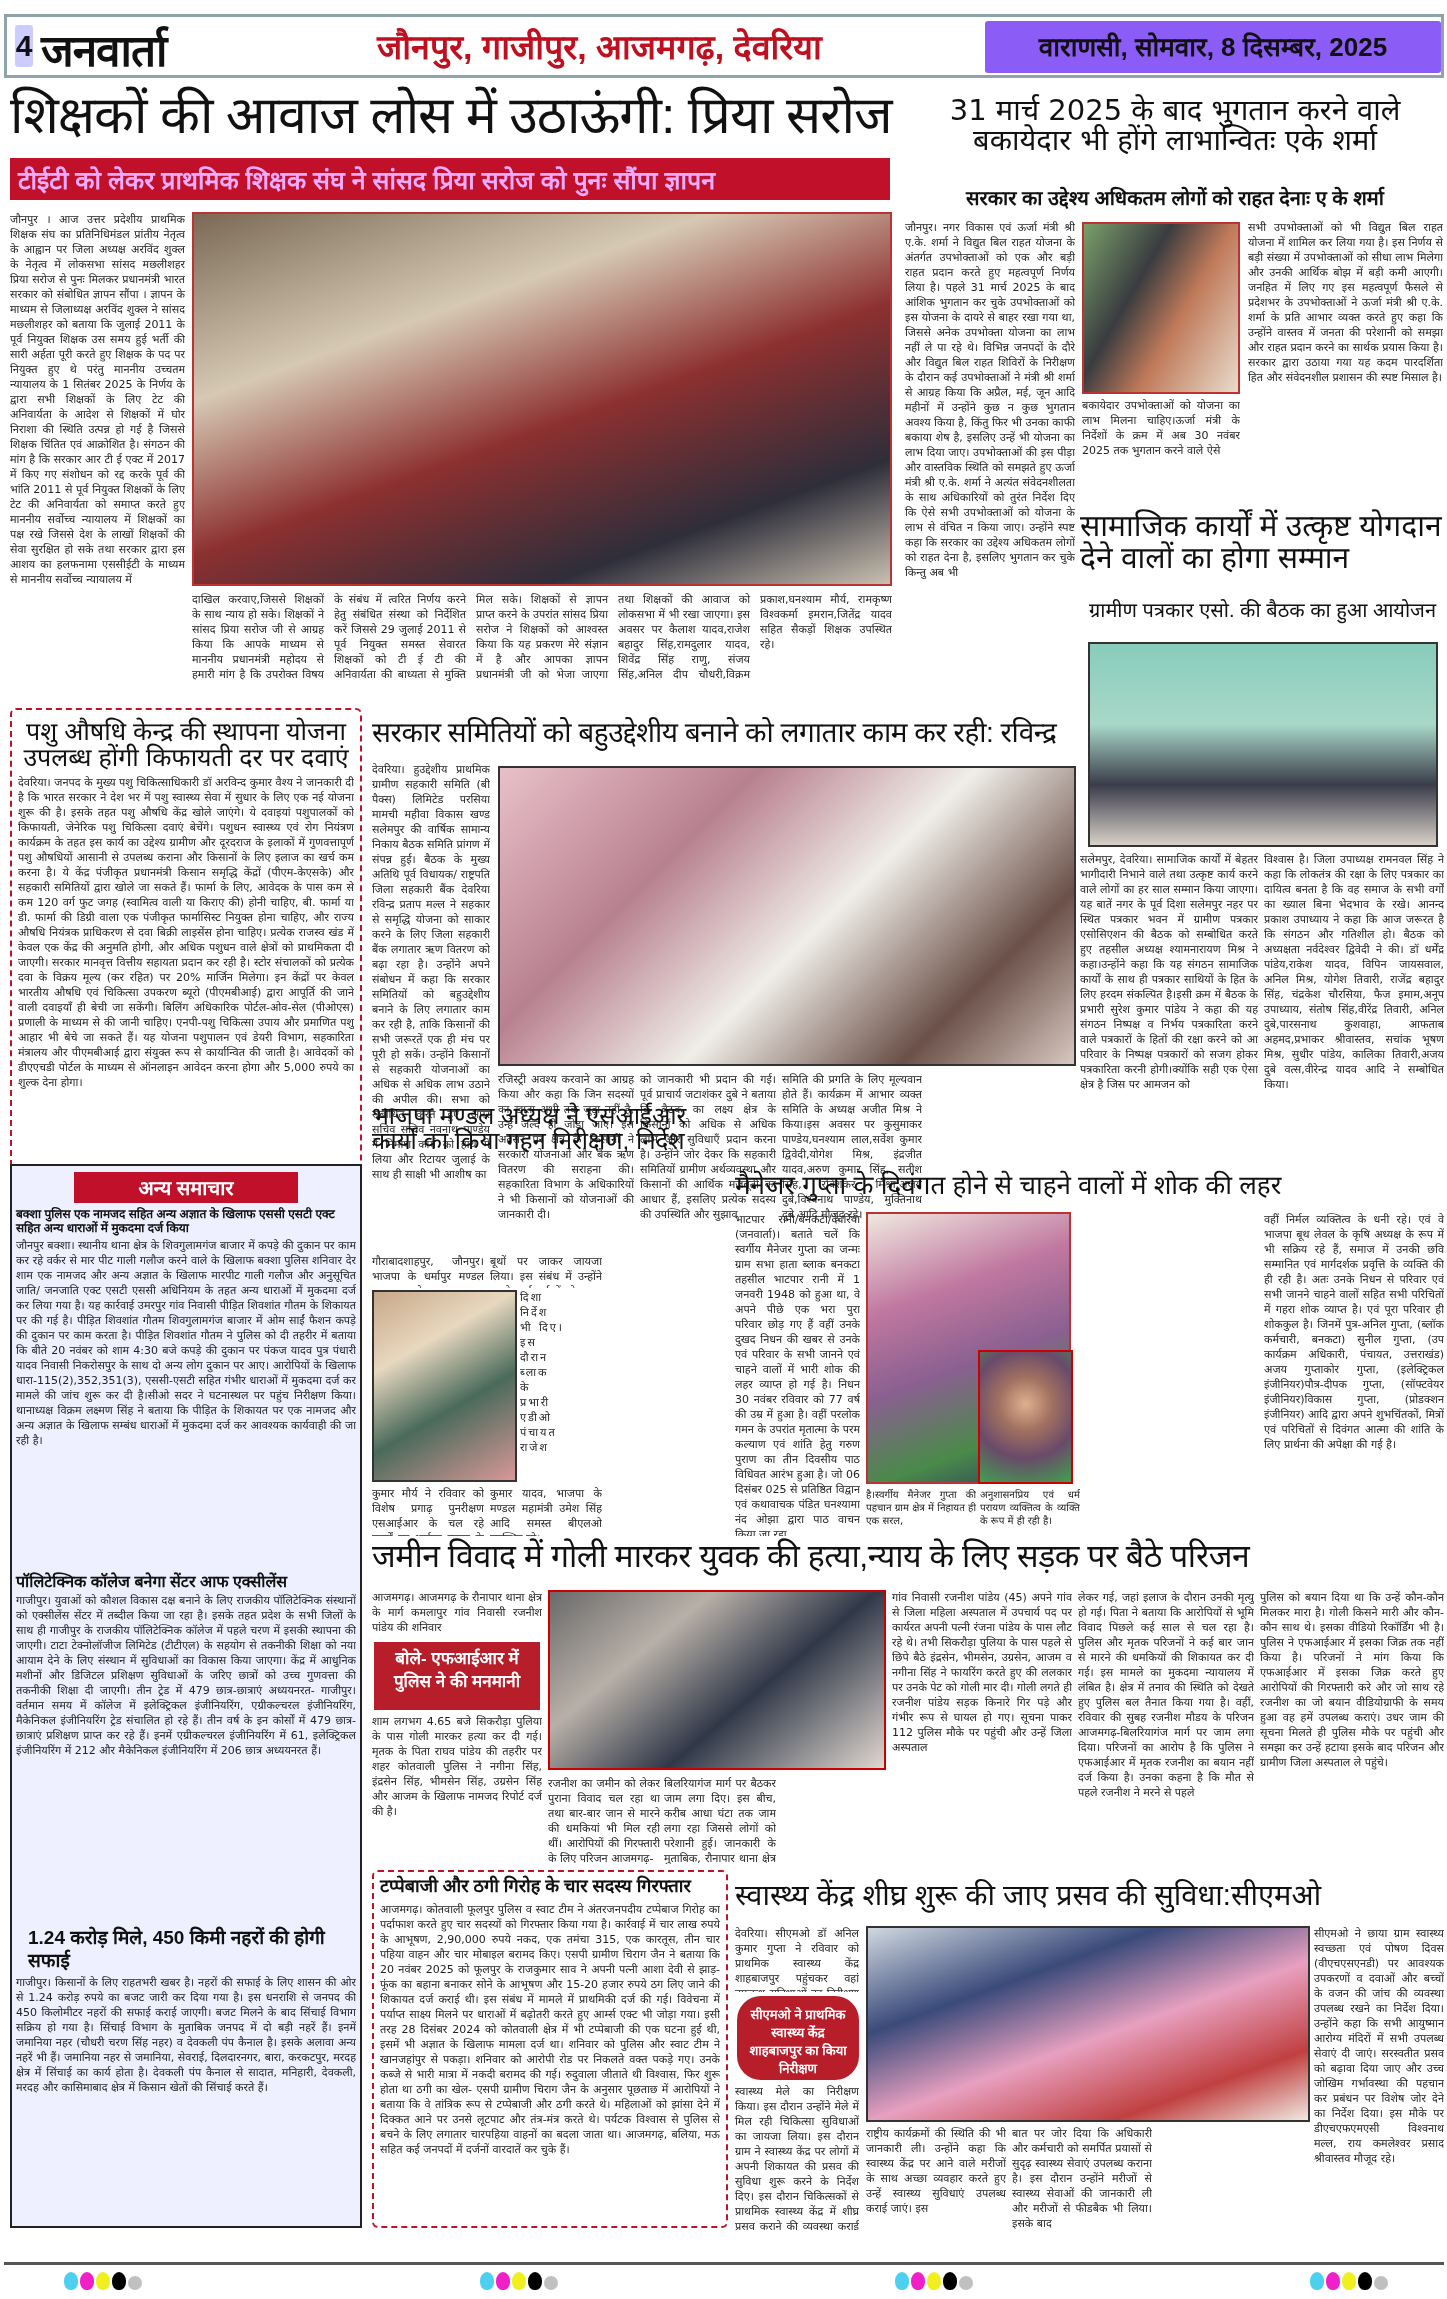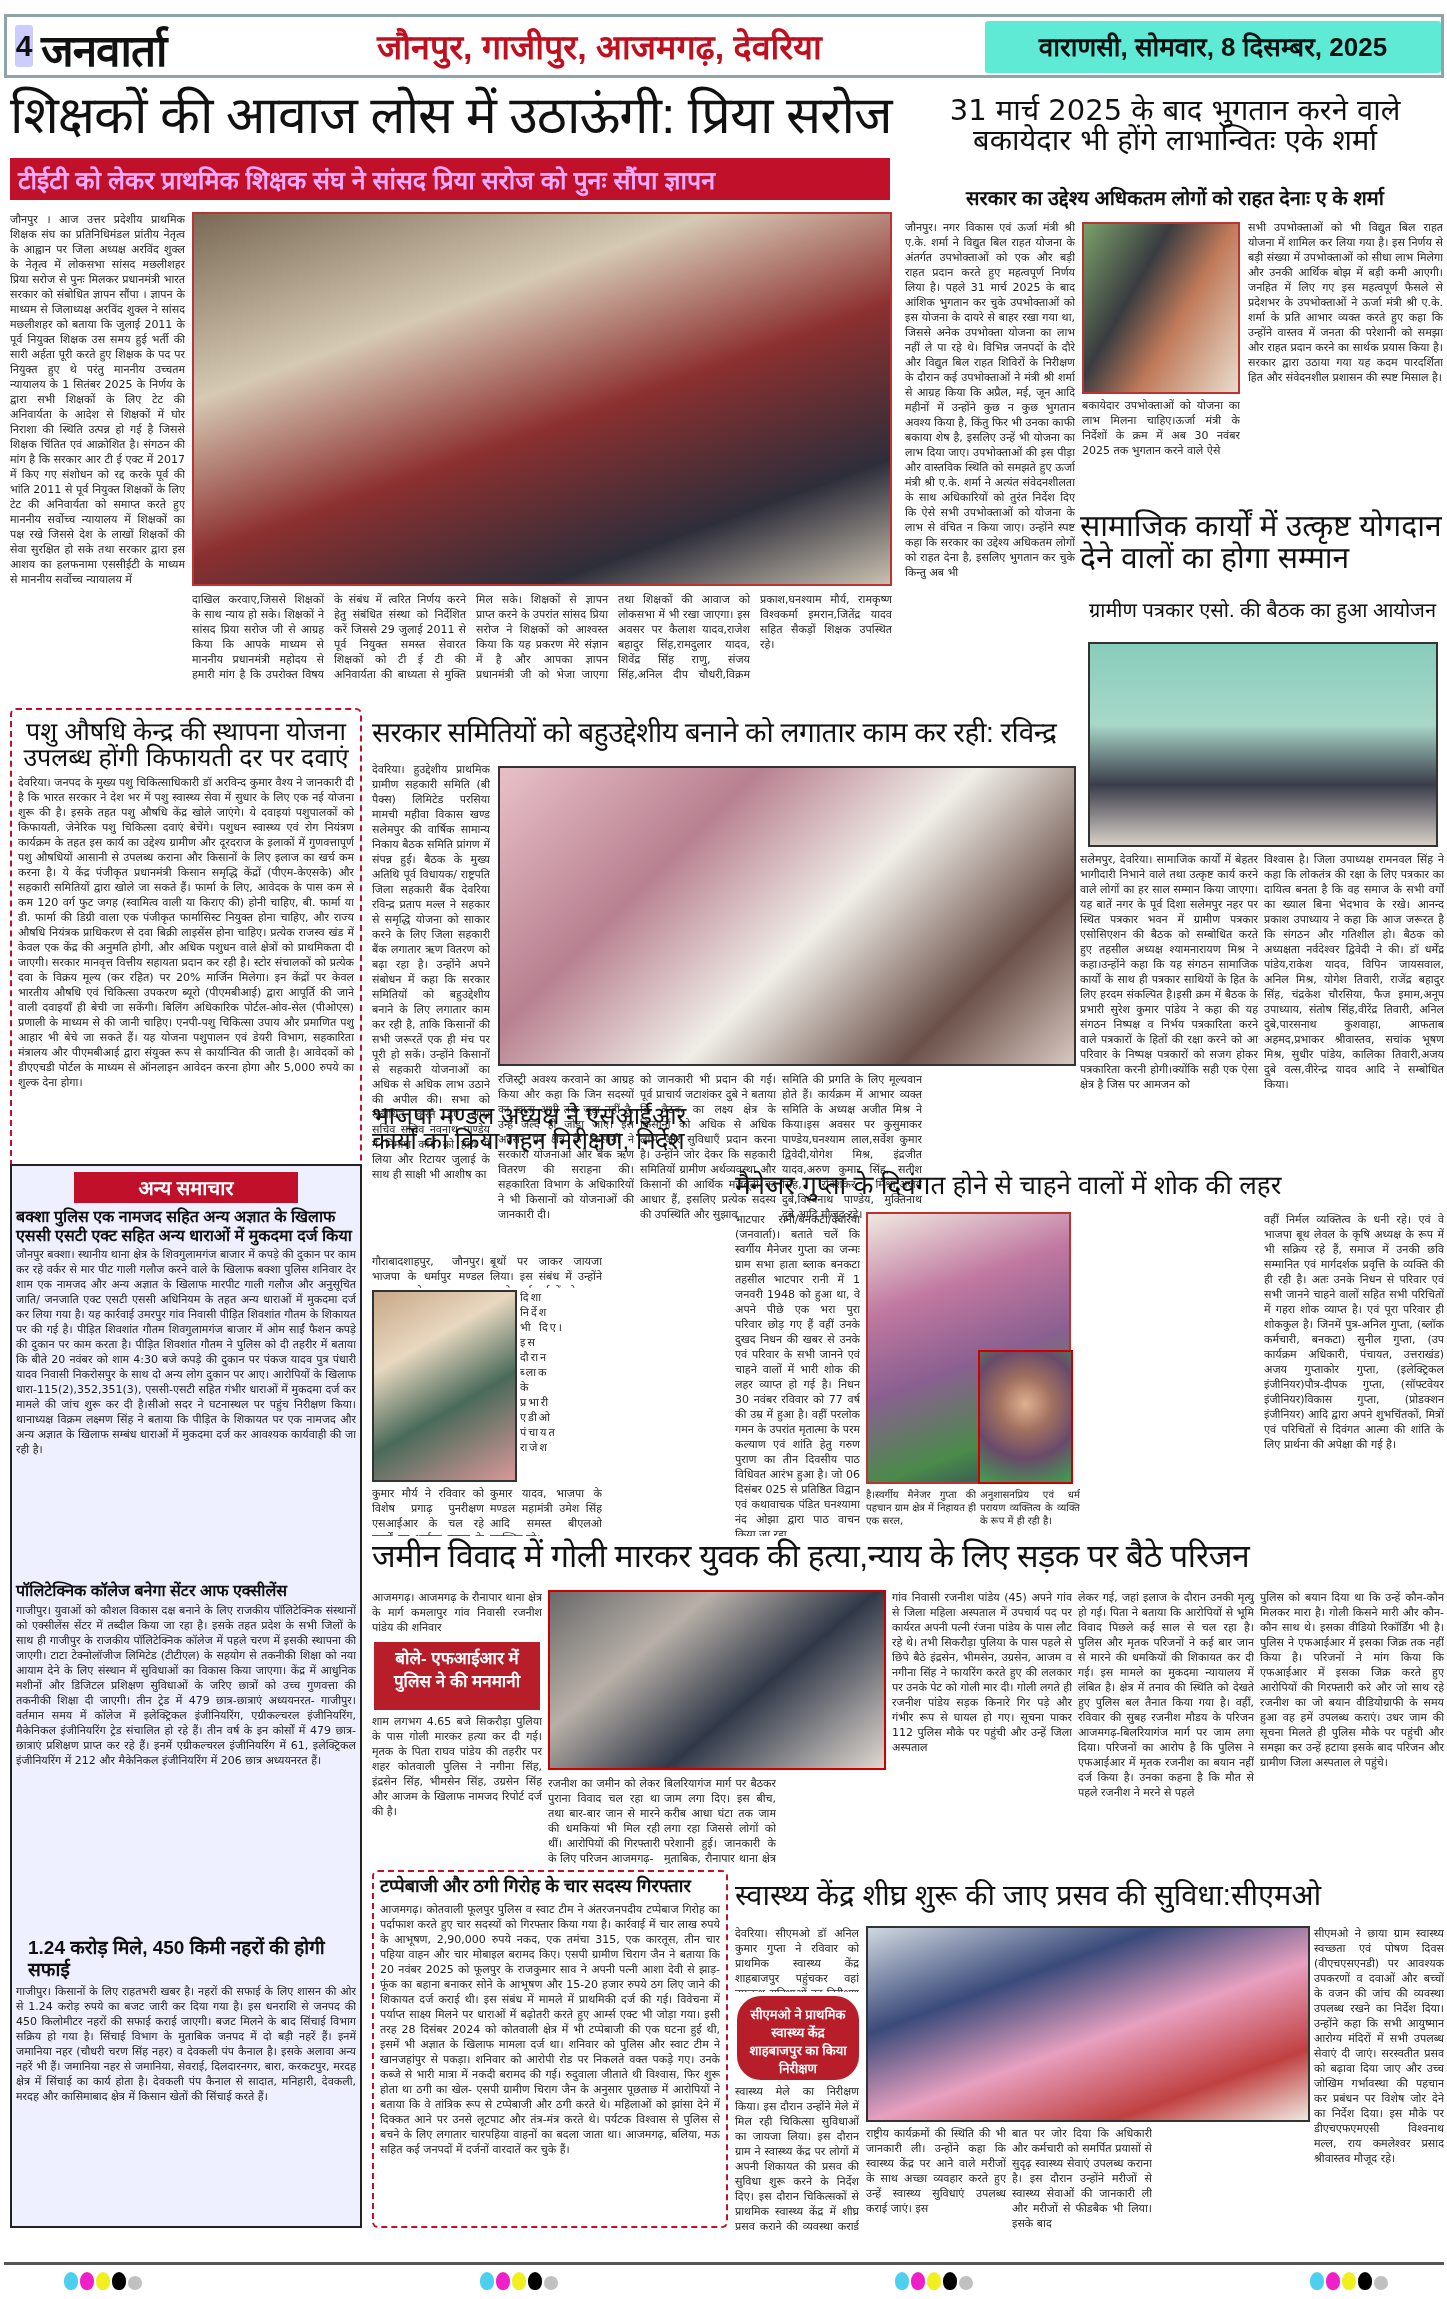--- a/index.html
+++ b/index.html
@@ -9,7 +9,7 @@
 .pgnum{left:8px;top:8px;width:18px;height:42px;background:#ccccff;border-radius:3px;font:bold 30px "Liberation Sans",sans-serif;text-align:center;line-height:42px}
 .paper{left:34px;top:2px;font:bold 44px "Liberation Sans",sans-serif;letter-spacing:-1px}
 .region{left:370px;top:6px;font:bold 34px "Liberation Sans",sans-serif;color:#c01020}
-.dateblk{right:0;top:4px;width:456px;height:52px;background:#5eead4;border-radius:3px;font:bold 26px "Liberation Sans",sans-serif;text-align:center;line-height:52px}
+.dateblk{right:0;top:4px;width:456px;height:52px;background:#8b5cf6;border-radius:3px;font:bold 26px "Liberation Sans",sans-serif;text-align:center;line-height:52px}
 .h1{font-family:"Liberation Sans",sans-serif;font-weight:normal;line-height:1.05}
 .redbar{background:#c0102a;color:#f0abfc;font:bold 26px "Liberation Sans",sans-serif;padding:4px 8px;white-space:nowrap}
 .txt{font-size:11px;line-height:15px;text-align:justify;color:#222;overflow:hidden}

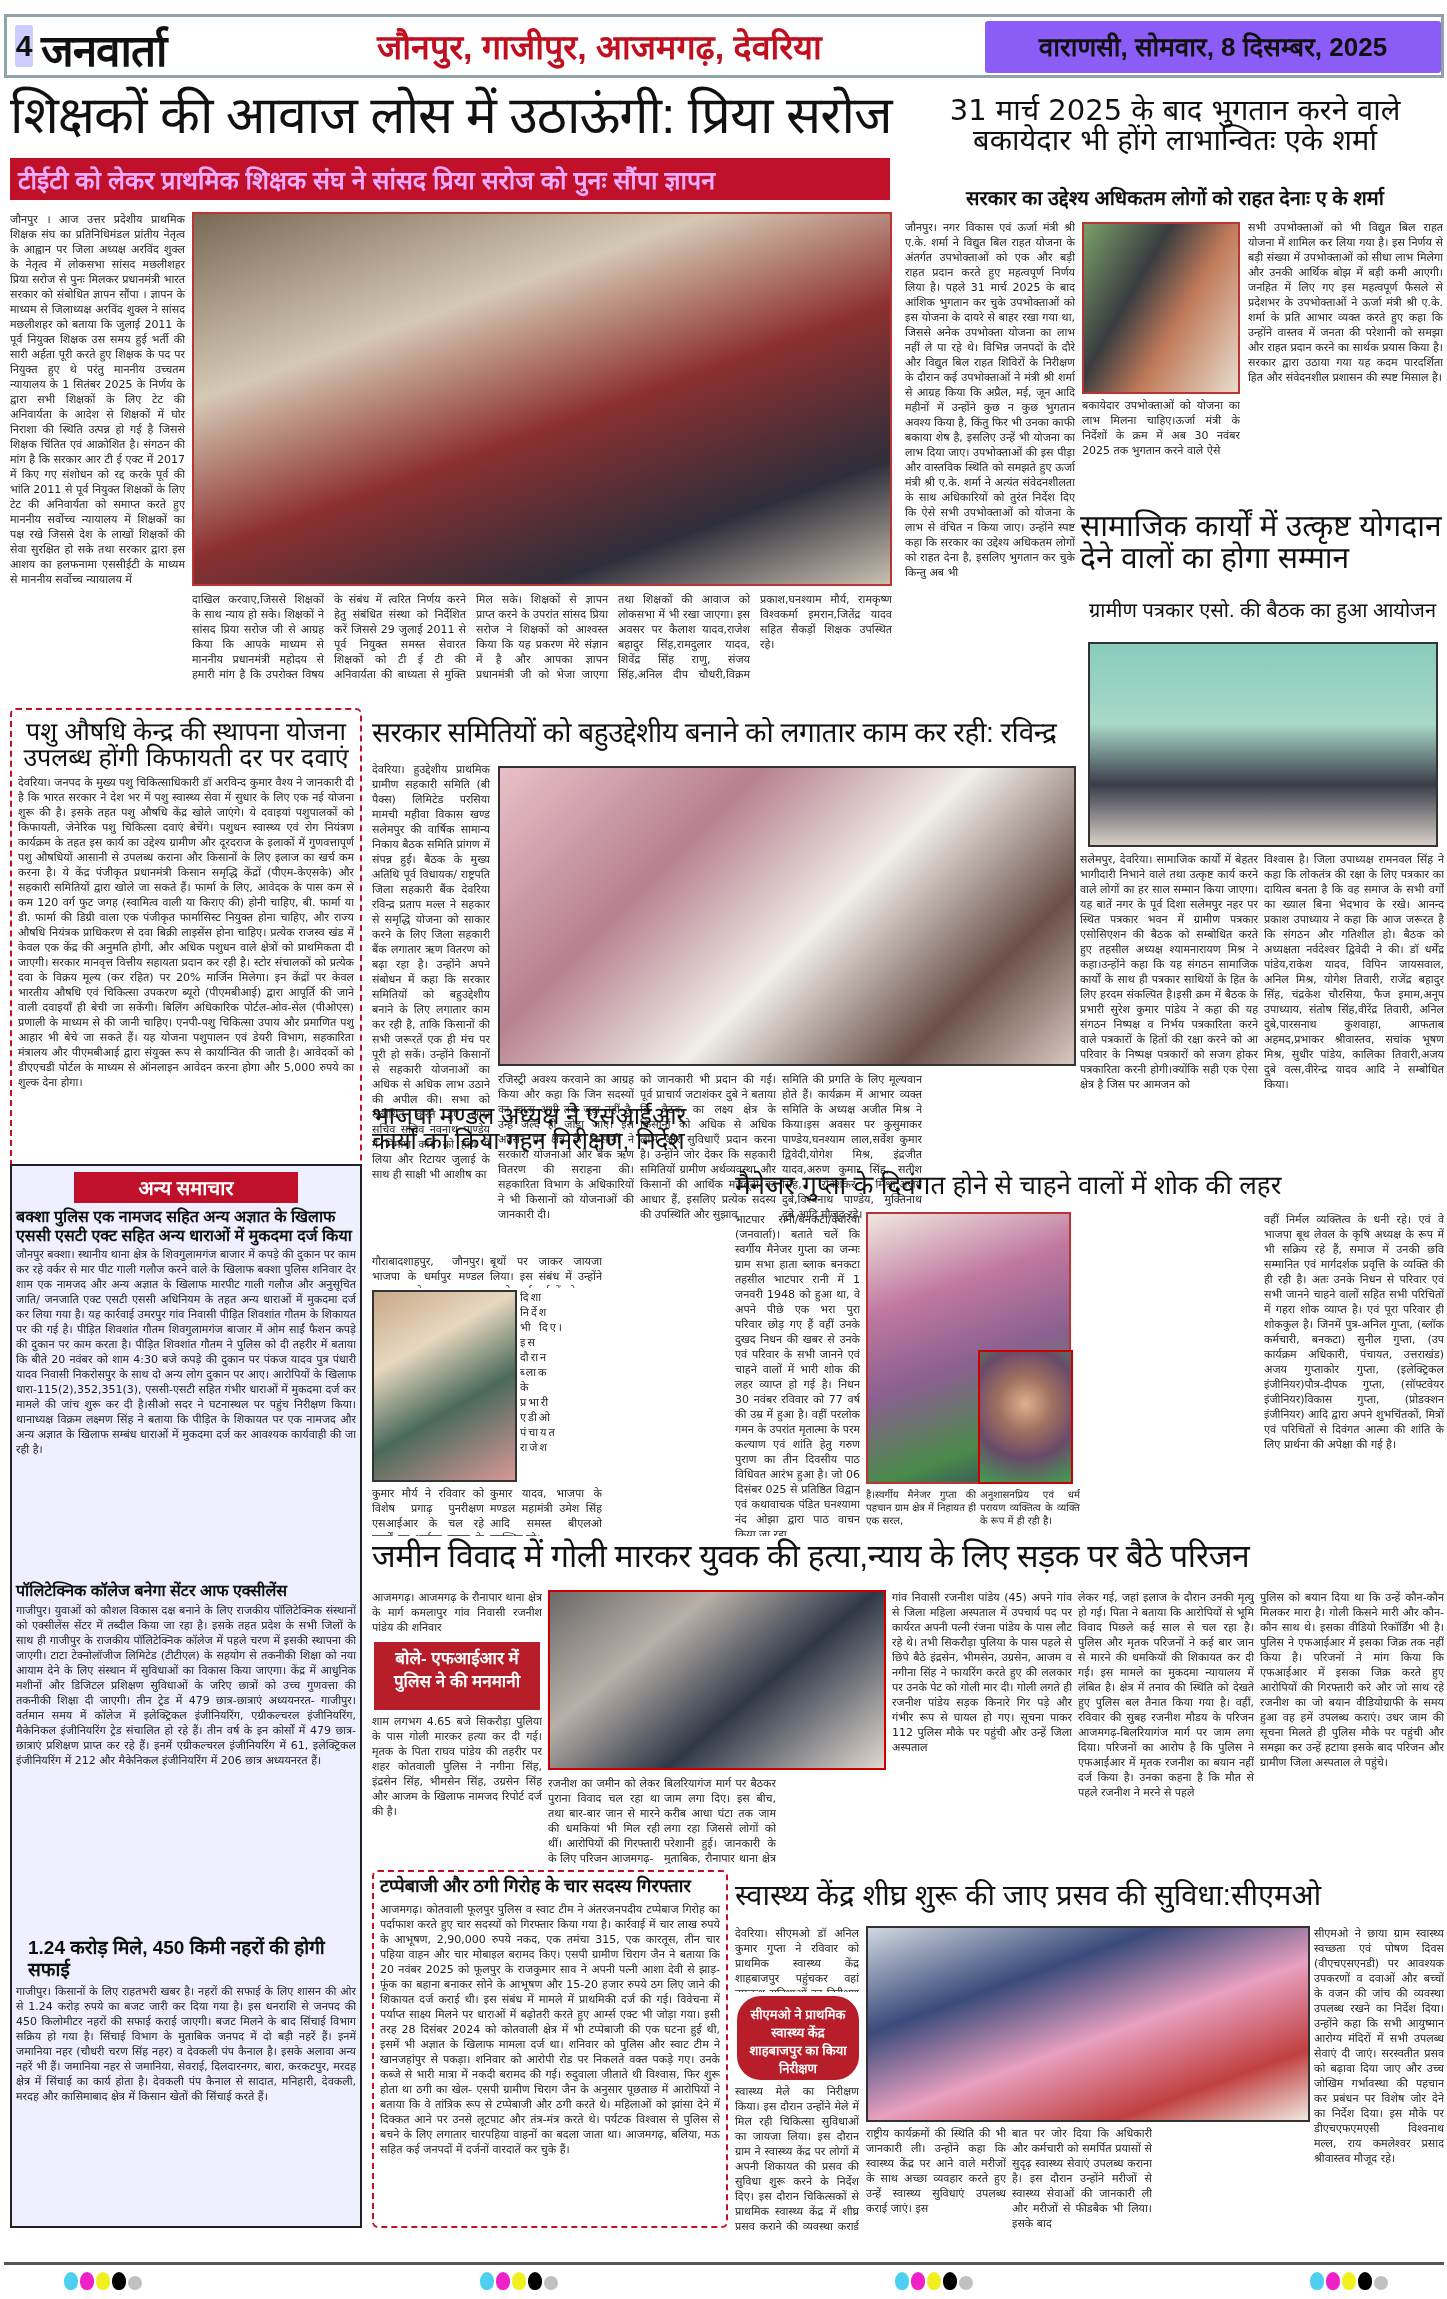--- a/index.html
+++ b/index.html
@@ -74,7 +74,7 @@
 
 <div class="abs box-solid" style="left:10px;top:1164px;width:352px;height:1064px">
   <div class="sechdr" style="margin:6px 62px 4px">अन्य समाचार</div>
-  <div class="subh" style="margin:0 4px;font-size:16px;color:#111">बक्शा पुलिस एक नामजद सहित अन्य अज्ञात के खिलाफ एससी एसटी एक्ट सहित अन्य धाराओं में मुकदमा दर्ज किया</div>
+  <div class="subh" style="margin:0 4px;font-size:12px;color:#111">बक्शा पुलिस एक नामजद सहित अन्य अज्ञात के खिलाफ एससी एसटी एक्ट सहित अन्य धाराओं में मुकदमा दर्ज किया</div>
   <div class="txt" style="margin:2px 4px;height:330px">जौनपुर बक्शा। स्थानीय थाना क्षेत्र के शिवगुलामगंज बाजार में कपड़े की दुकान पर काम कर रहे वर्कर से मार पीट गाली गलौज करने वाले के खिलाफ बक्शा पुलिस शनिवार देर शाम एक नामजद और अन्य अज्ञात के खिलाफ मारपीट गाली गलौज और अनुसूचित जाति/ जनजाति एक्ट एसटी एससी अधिनियम के तहत अन्य धाराओं में मुकदमा दर्ज कर लिया गया है। यह कार्रवाई उमरपुर गांव निवासी पीड़ित शिवशांत गौतम के शिकायत पर की गई है। पीड़ित शिवशांत गौतम शिवगुलामगंज बाजार में ओम साईं फैशन कपड़े की दुकान पर काम करता है। पीड़ित शिवशांत गौतम ने पुलिस को दी तहरीर में बताया कि बीते 20 नवंबर को शाम 4:30 बजे कपड़े की दुकान पर पंकज यादव पुत्र पंधारी यादव निवासी निकरोसपुर के साथ दो अन्य लोग दुकान पर आए। आरोपियों के खिलाफ धारा-115(2),352,351(3), एससी-एसटी सहित गंभीर धाराओं में मुकदमा दर्ज कर मामले की जांच शुरू कर दी है।सीओ सदर ने घटनास्थल पर पहुंच निरीक्षण किया।थानाध्यक्ष विक्रम लक्ष्मण सिंह ने बताया कि पीड़ित के शिकायत पर एक नामजद और अन्य अज्ञात के खिलाफ सम्बंध धाराओं में मुकदमा दर्ज कर आवश्यक कार्यवाही की जा रही है।</div>
   <div class="subh" style="margin:4px 4px 0;font-size:16px">पॉलिटेक्निक कॉलेज बनेगा सेंटर आफ एक्सीलेंस</div>
   <div class="txt" style="margin:2px 4px;height:330px">गाजीपुर। युवाओं को कौशल विकास दक्ष बनाने के लिए राजकीय पॉलिटेक्निक संस्थानों को एक्सीलेंस सेंटर में तब्दील किया जा रहा है। इसके तहत प्रदेश के सभी जिलों के साथ ही गाजीपुर के राजकीय पॉलिटेक्निक कॉलेज में पहले चरण में इसकी स्थापना की जाएगी। टाटा टेक्नोलॉजीज लिमिटेड (टीटीएल) के सहयोग से तकनीकी शिक्षा को नया आयाम देने के लिए संस्थान में सुविधाओं का विकास किया जाएगा। केंद्र में आधुनिक मशीनों और डिजिटल प्रशिक्षण सुविधाओं के जरिए छात्रों को उच्च गुणवत्ता की तकनीकी शिक्षा दी जाएगी। तीन ट्रेड में 479 छात्र-छात्राएं अध्ययनरत- गाजीपुर। वर्तमान समय में कॉलेज में इलेक्ट्रिकल इंजीनियरिंग, एग्रीकल्चरल इंजीनियरिंग, मैकेनिकल इंजीनियरिंग ट्रेड संचालित हो रहे हैं। तीन वर्ष के इन कोर्सों में 479 छात्र-छात्राएं प्रशिक्षण प्राप्त कर रहे हैं। इनमें एग्रीकल्चरल इंजीनियरिंग में 61, इलेक्ट्रिकल इंजीनियरिंग में 212 और मैकेनिकल इंजीनियरिंग में 206 छात्र अध्ययनरत हैं।</div>

